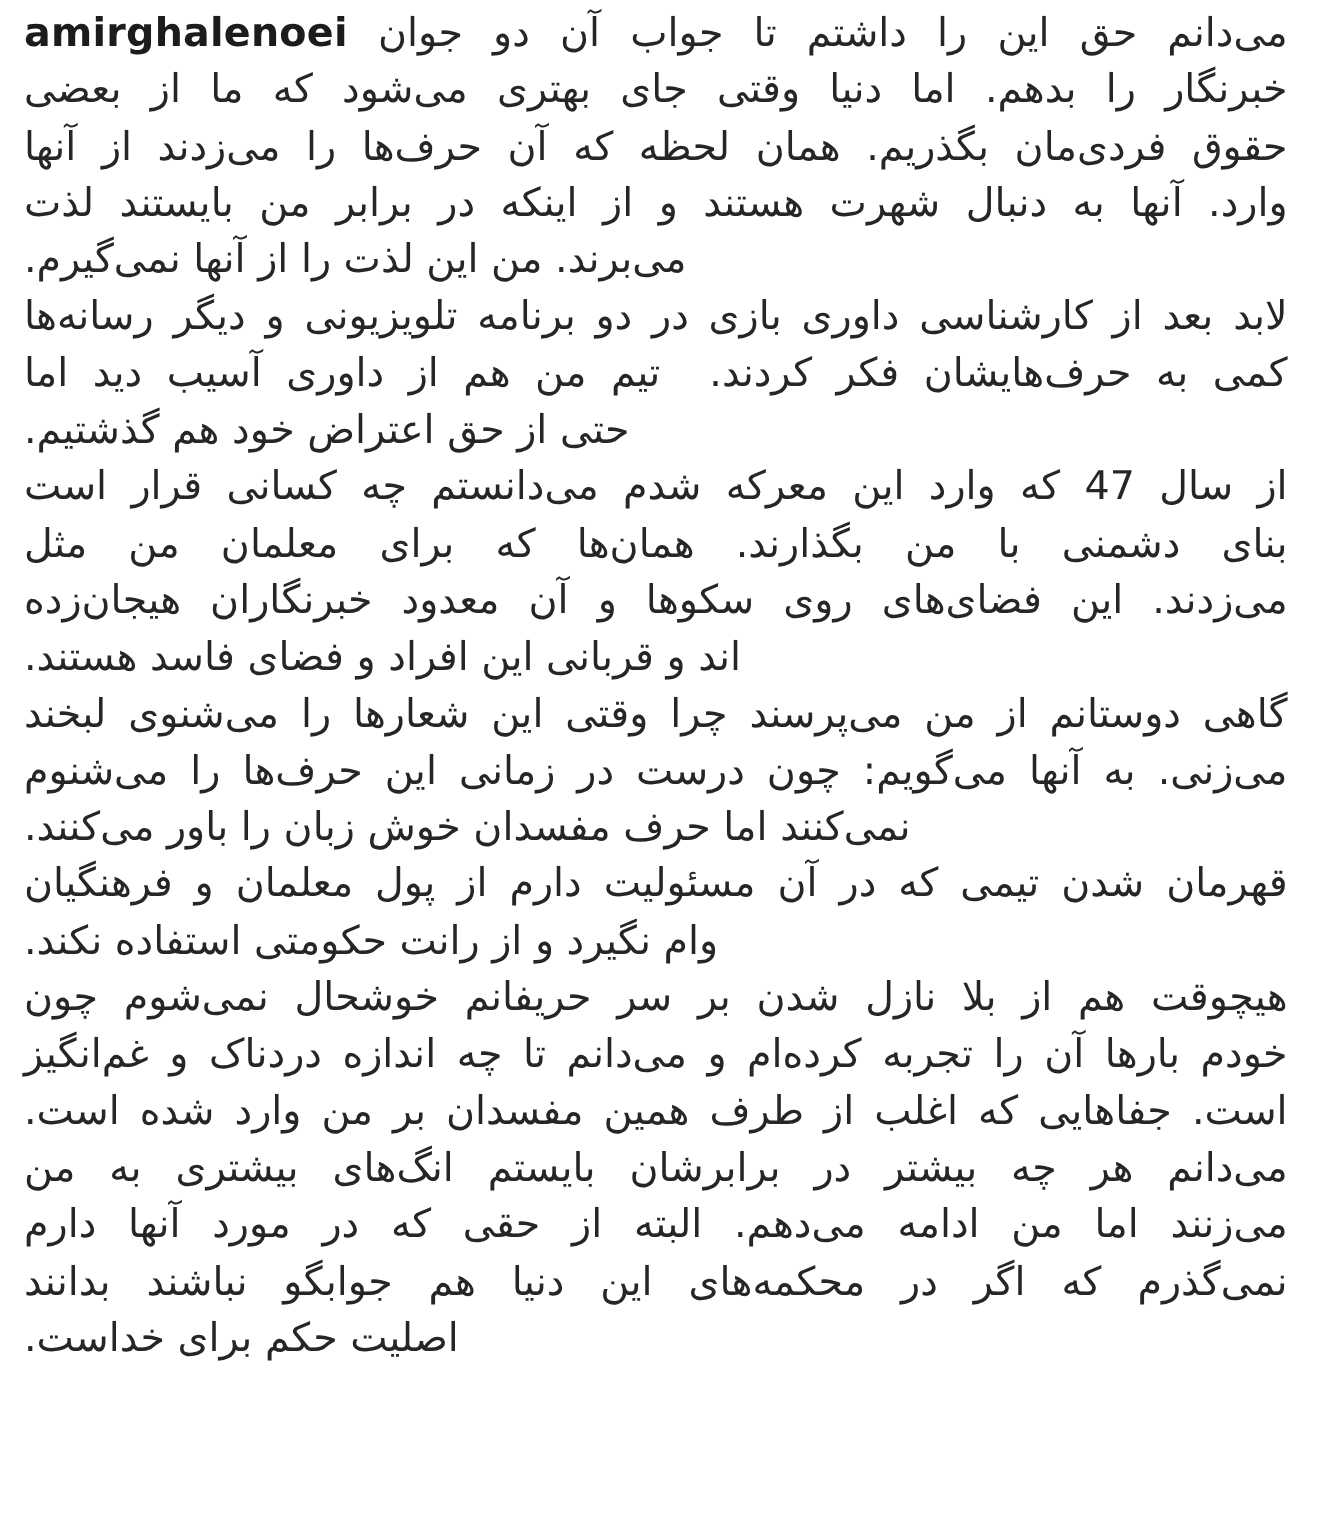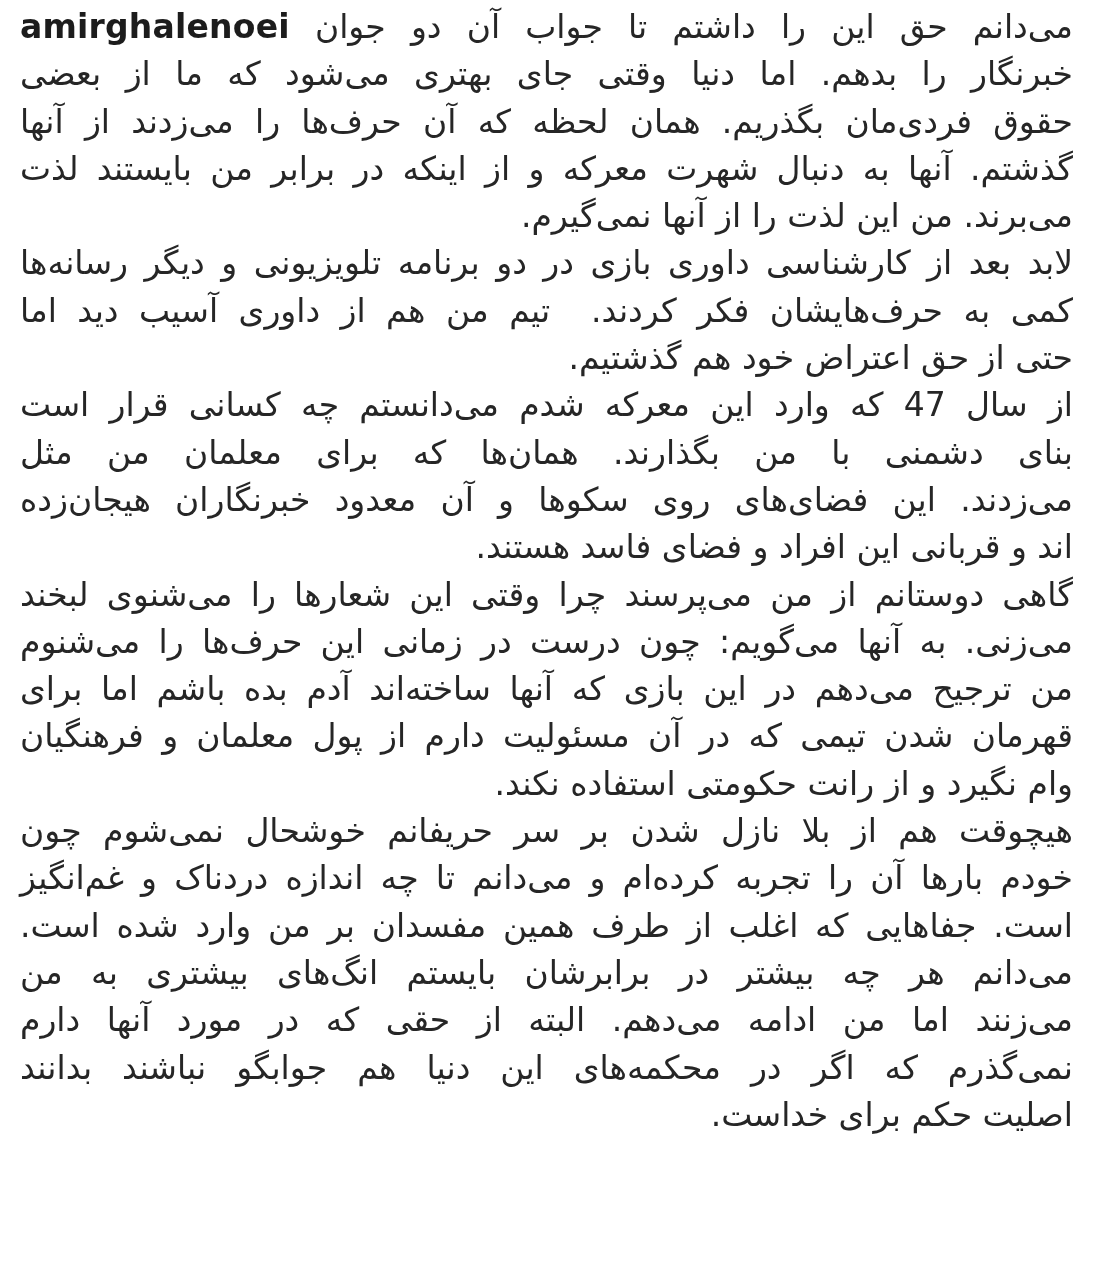--- a/index.html
+++ b/index.html
@@ -66,7 +66,7 @@
   </div>
   <div class="ln just">خبرنگار را بدهم. اما دنیا وقتی جای بهتری می‌شود که ما از بعضی</div>
   <div class="ln just">حقوق فردی‌مان بگذریم. همان لحظه که آن حرف‌ها را می‌زدند از آنها</div>
-  <div class="ln just">گذشتم. آنها به دنبال شهرت معرکه و از اینکه در برابر من بایستند لذت</div>
+  <div class="ln just">وارد. آنها به دنبال شهرت هستند و از اینکه در برابر من بایستند لذت</div>
   <div class="ln end">می‌برند. من این لذت را از آنها نمی‌گیرم.</div>
   <div class="ln just">لابد بعد از کارشناسی داوری بازی در دو برنامه تلویزیونی و دیگر رسانه‌ها</div>
   <div class="ln just">کمی به حرف‌هایشان فکر کردند.&nbsp; تیم من هم از داوری آسیب دید اما</div>

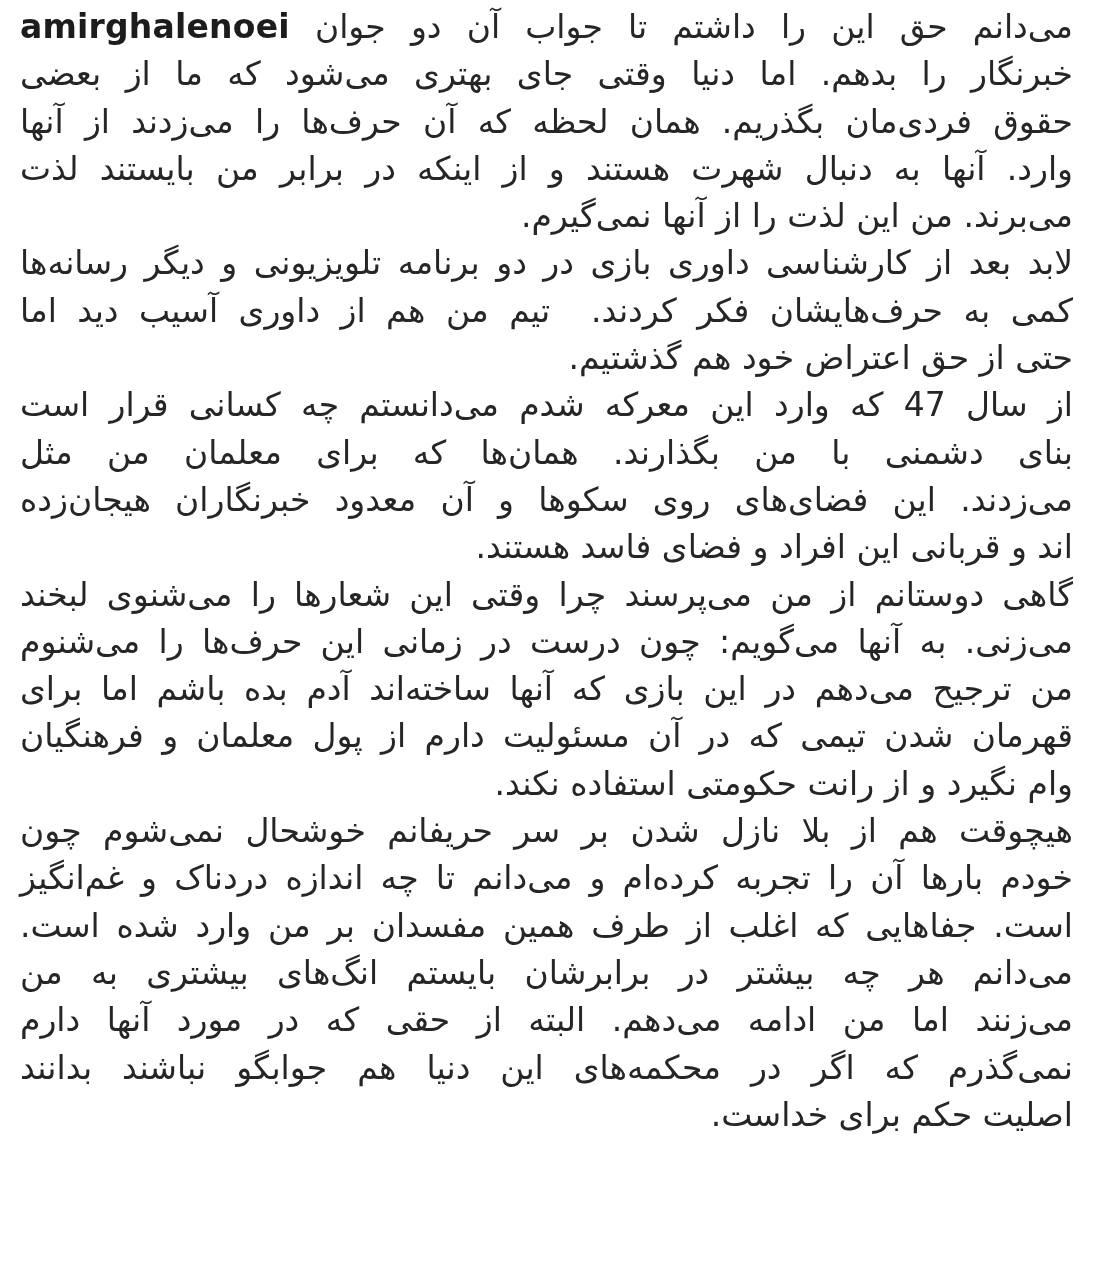--- a/index.html
+++ b/index.html
@@ -38,7 +38,7 @@
   .end {
     direction: rtl;
     unicode-bidi: isolate;
-    text-align: right;
+    text-align: left;
   }
   
   .first {

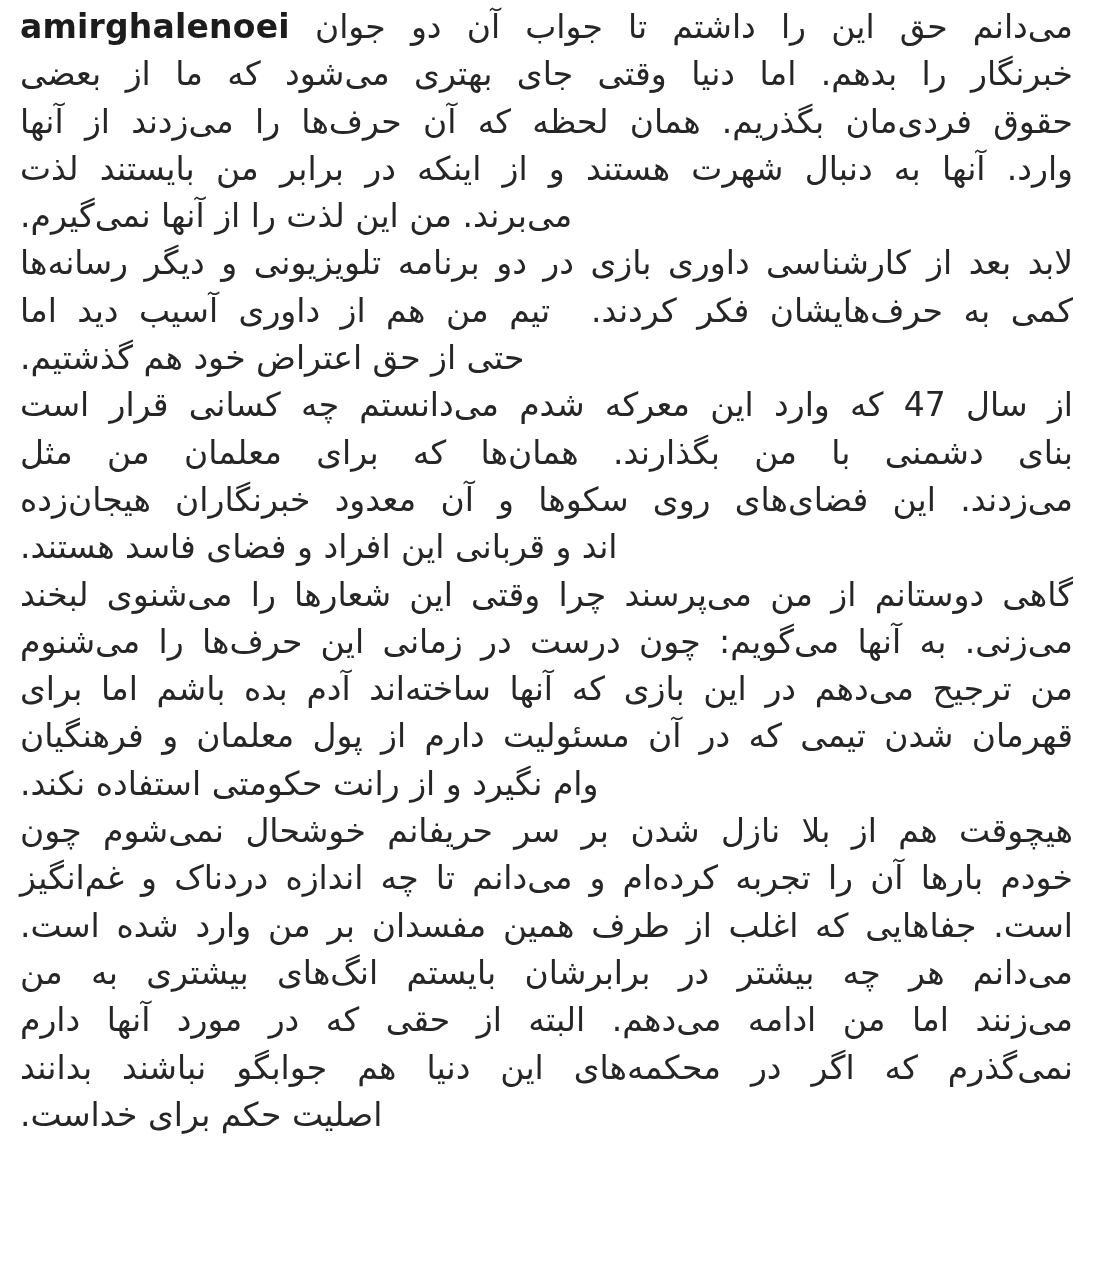--- a/index.html
+++ b/index.html
@@ -77,6 +77,7 @@
   <div class="ln end">اند و قربانی این افراد و فضای فاسد هستند.</div>
   <div class="ln just">گاهی دوستانم از من می‌پرسند چرا وقتی این شعارها را می‌شنوی لبخند</div>
   <div class="ln just">می‌زنی. به آنها می‌گویم: چون درست در زمانی این حرف‌ها را می‌شنوم</div>
+  <div class="ln end">نمی‌کنند اما حرف مفسدان خوش زبان را باور می‌کنند.</div>
   <div class="ln just">من ترجیح می‌دهم در این بازی که آنها ساخته‌اند آدم بده باشم اما برای</div>
   <div class="ln just">قهرمان شدن تیمی که در آن مسئولیت دارم از پول معلمان و فرهنگیان</div>
   <div class="ln end">وام نگیرد و از رانت حکومتی استفاده نکند.</div>

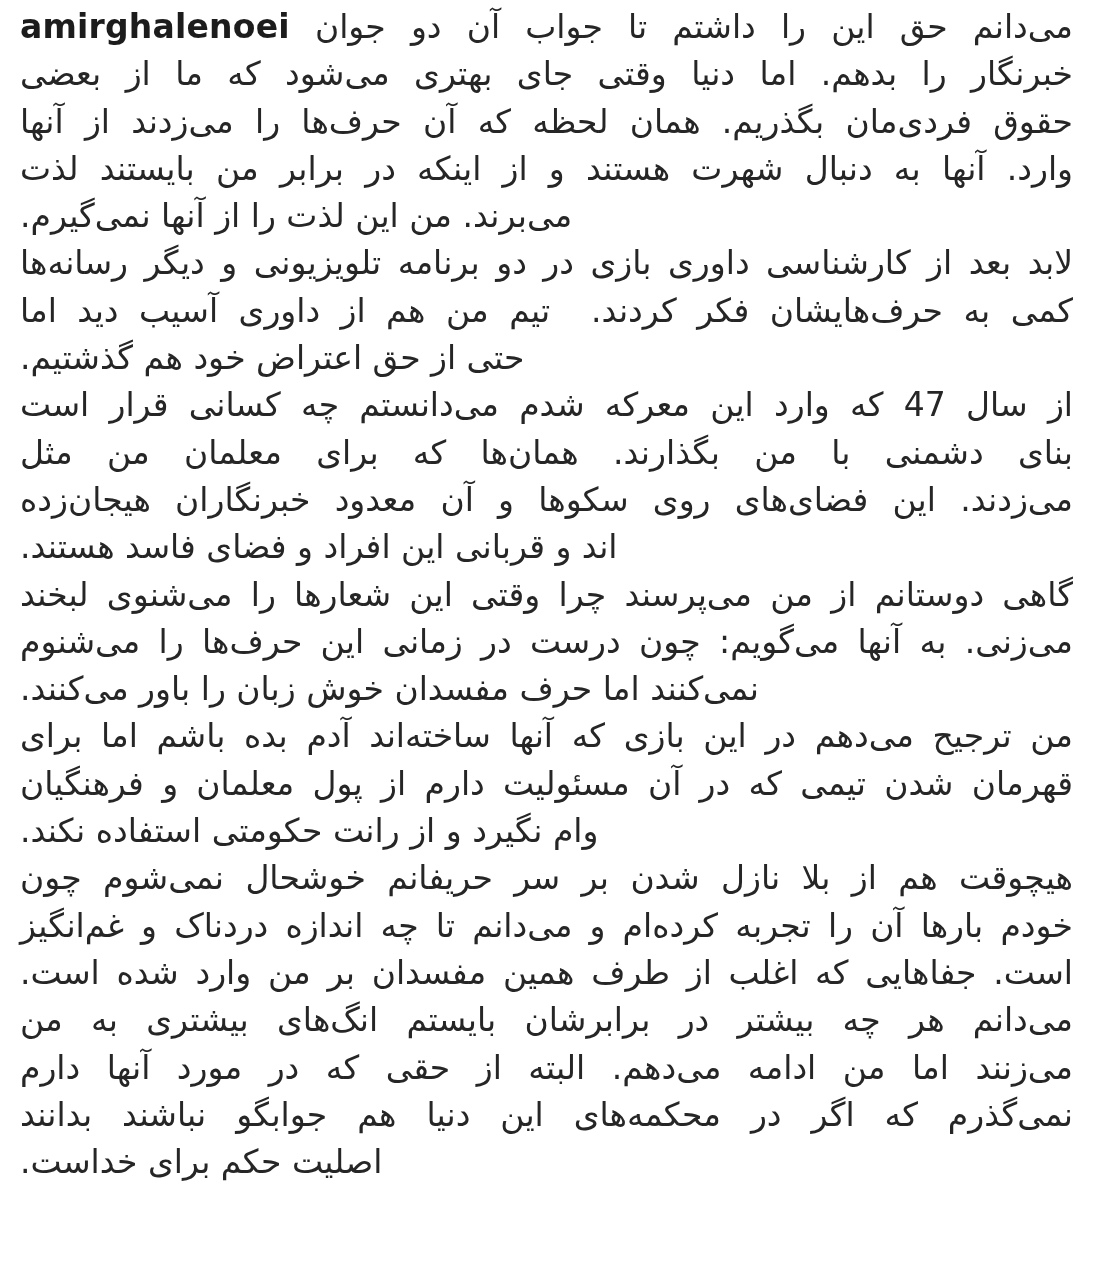--- a/index.html
+++ b/index.html
@@ -78,7 +78,6 @@
   <div class="ln just">گاهی دوستانم از من می‌پرسند چرا وقتی این شعارها را می‌شنوی لبخند</div>
   <div class="ln just">می‌زنی. به آنها می‌گویم: چون درست در زمانی این حرف‌ها را می‌شنوم</div>
   <div class="ln end">نمی‌کنند اما حرف مفسدان خوش زبان را باور می‌کنند.</div>
-  <div class="ln just">من ترجیح می‌دهم در این بازی که آنها ساخته‌اند آدم بده باشم اما برای</div>
   <div class="ln just">قهرمان شدن تیمی که در آن مسئولیت دارم از پول معلمان و فرهنگیان</div>
   <div class="ln end">وام نگیرد و از رانت حکومتی استفاده نکند.</div>
   <div class="ln just">هیچوقت هم از بلا نازل شدن بر سر حریفانم خوشحال نمی‌شوم چون</div>

